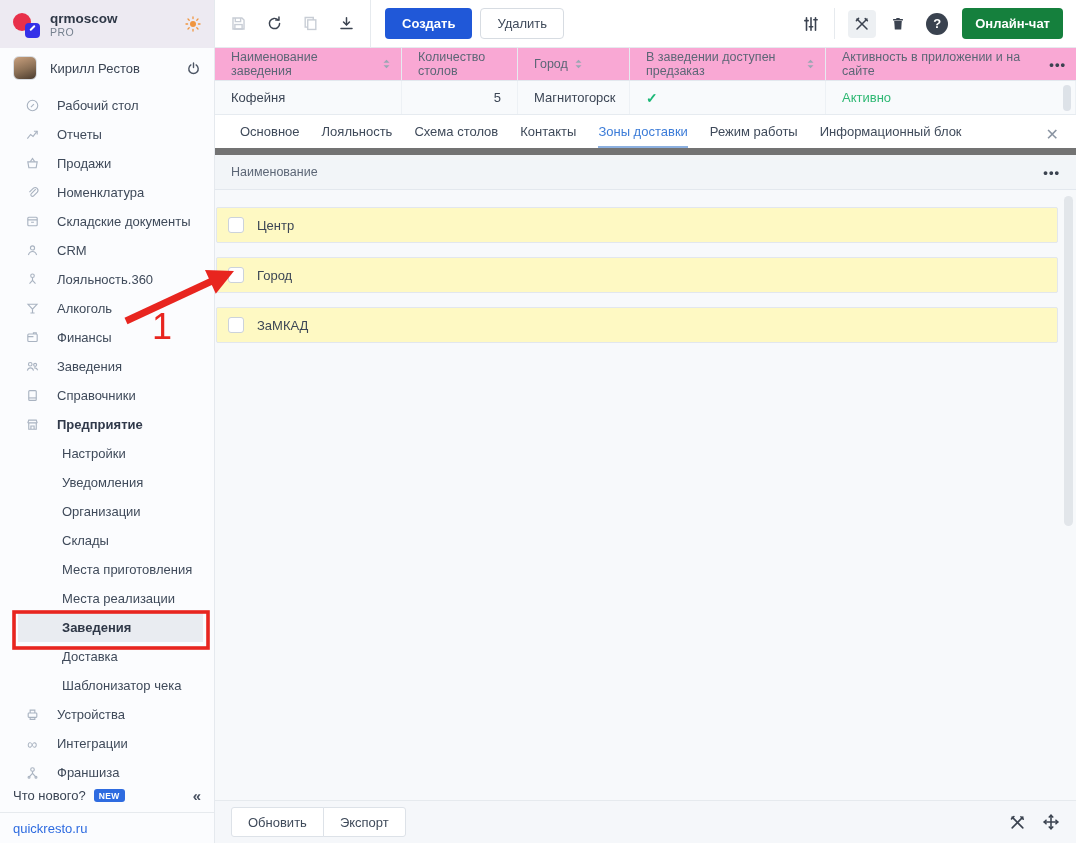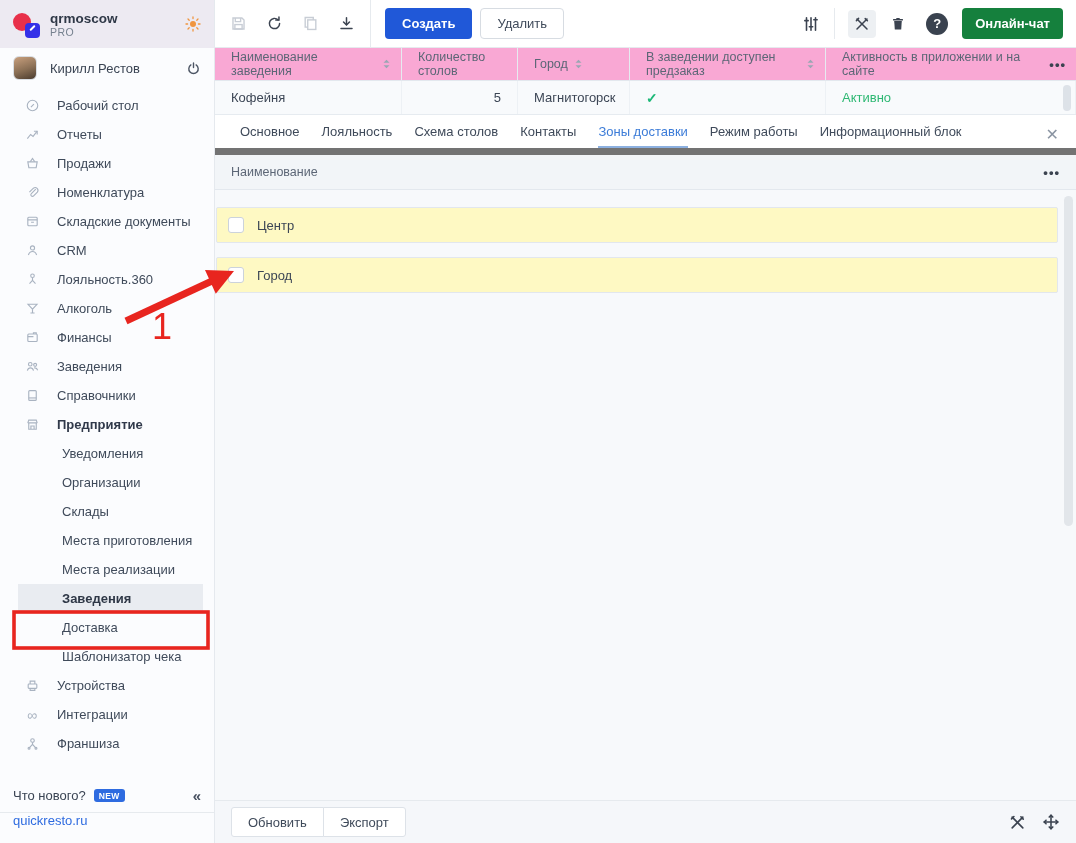--- a/index.html
+++ b/index.html
@@ -464,6 +464,10 @@
         <span class="zcheck"></span>
         <span class="zlabel">Город</span>
       </div>
+      <div class="zcard" style="top:117px">
+        <span class="zcheck"></span>
+        <span class="zlabel">ЗаМКАД</span>
+      </div>
       <span class="vscroll-thumb"></span>
     </div>
 

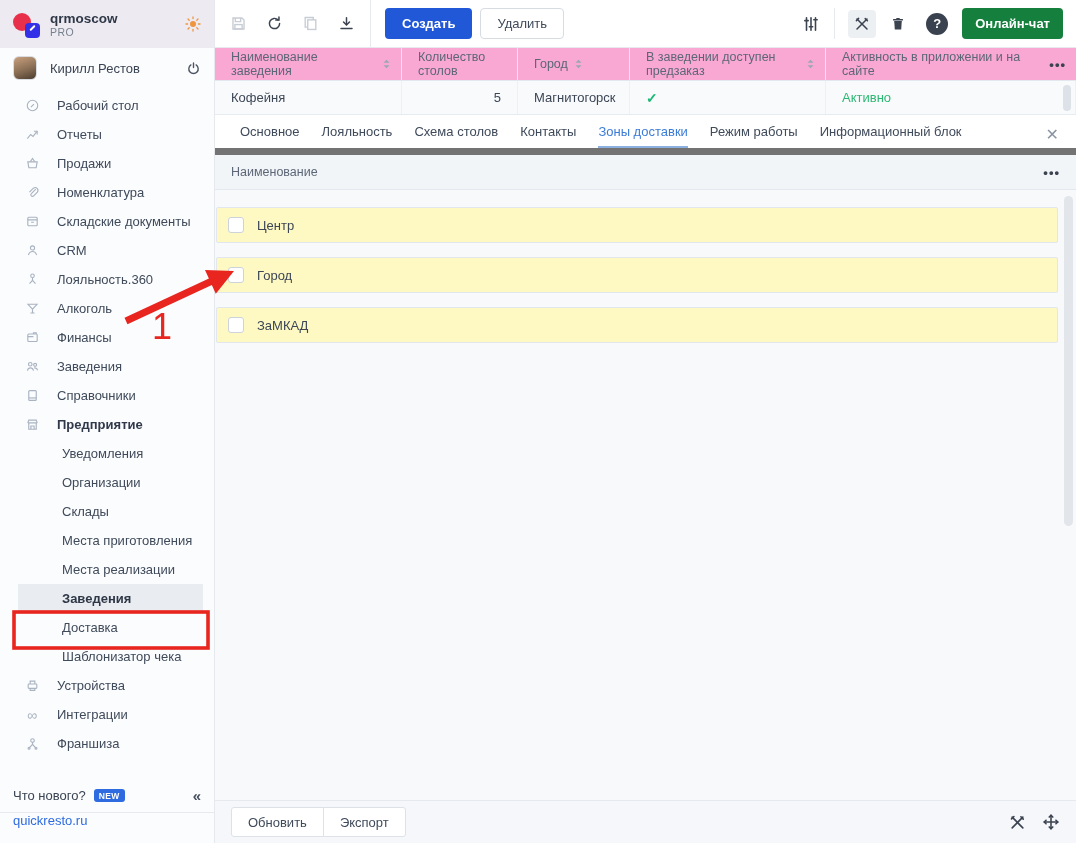--- a/index.html
+++ b/index.html
@@ -246,6 +246,9 @@
       </div>
 
       <div class="m-sub">
+          <span>Настройки</span>
+        </div>
+      <div class="m-sub">
           <span>Уведомления</span>
         </div>
       <div class="m-sub">

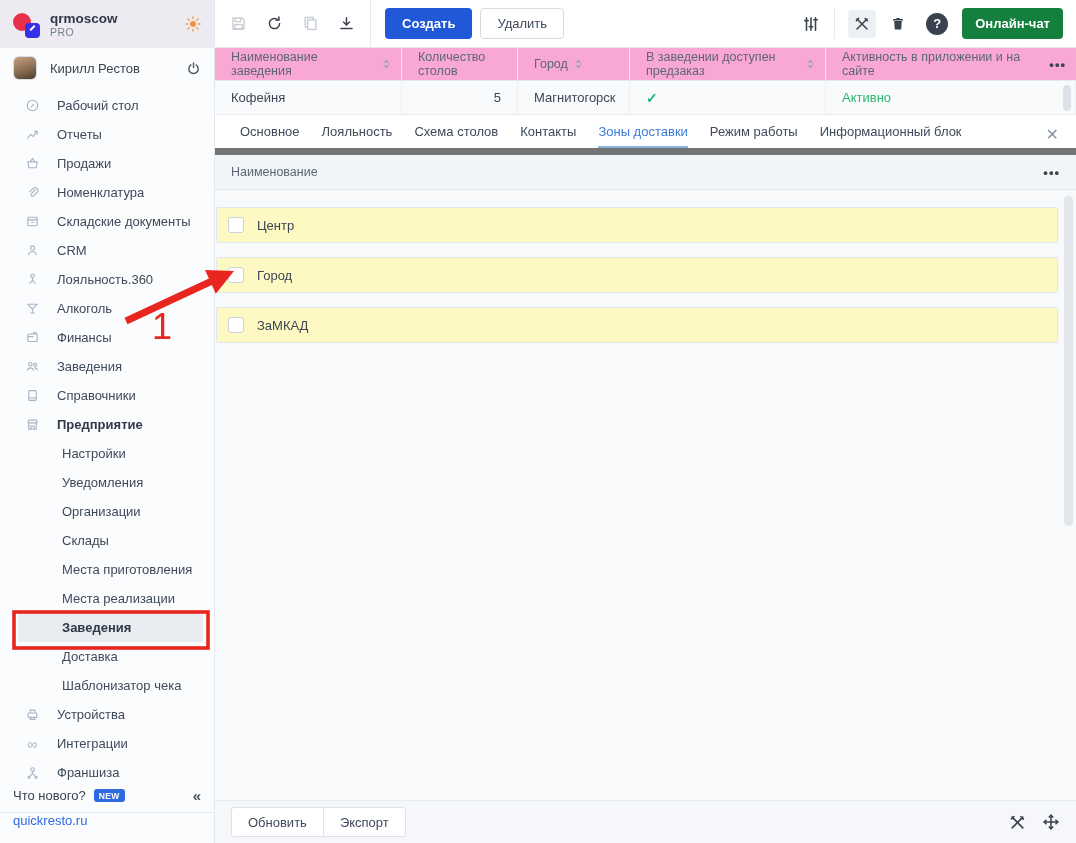--- a/index.html
+++ b/index.html
@@ -33,7 +33,7 @@
   .badge-new { margin-left:8px; background:#2e6be0; color:#fff; font-size:8.5px; font-weight:700; padding:2px 5px 1px; border-radius:3px; letter-spacing:0.4px; }
   .collapse { margin-left:auto; color:#475060; font-size:15px; font-weight:700; cursor:pointer; }
   .s-divider { border-top:1px solid #e6eaee; margin:2px 0 0; }
-  .site-link-row { height:30px; display:flex; padding:0 13px; }
+  .site-link-row { height:30px; display:flex; align-items:center; padding:0 13px; }
   .site-link { color:#2e6be0; font-size:13px; text-decoration:none; cursor:pointer; }
 
   

